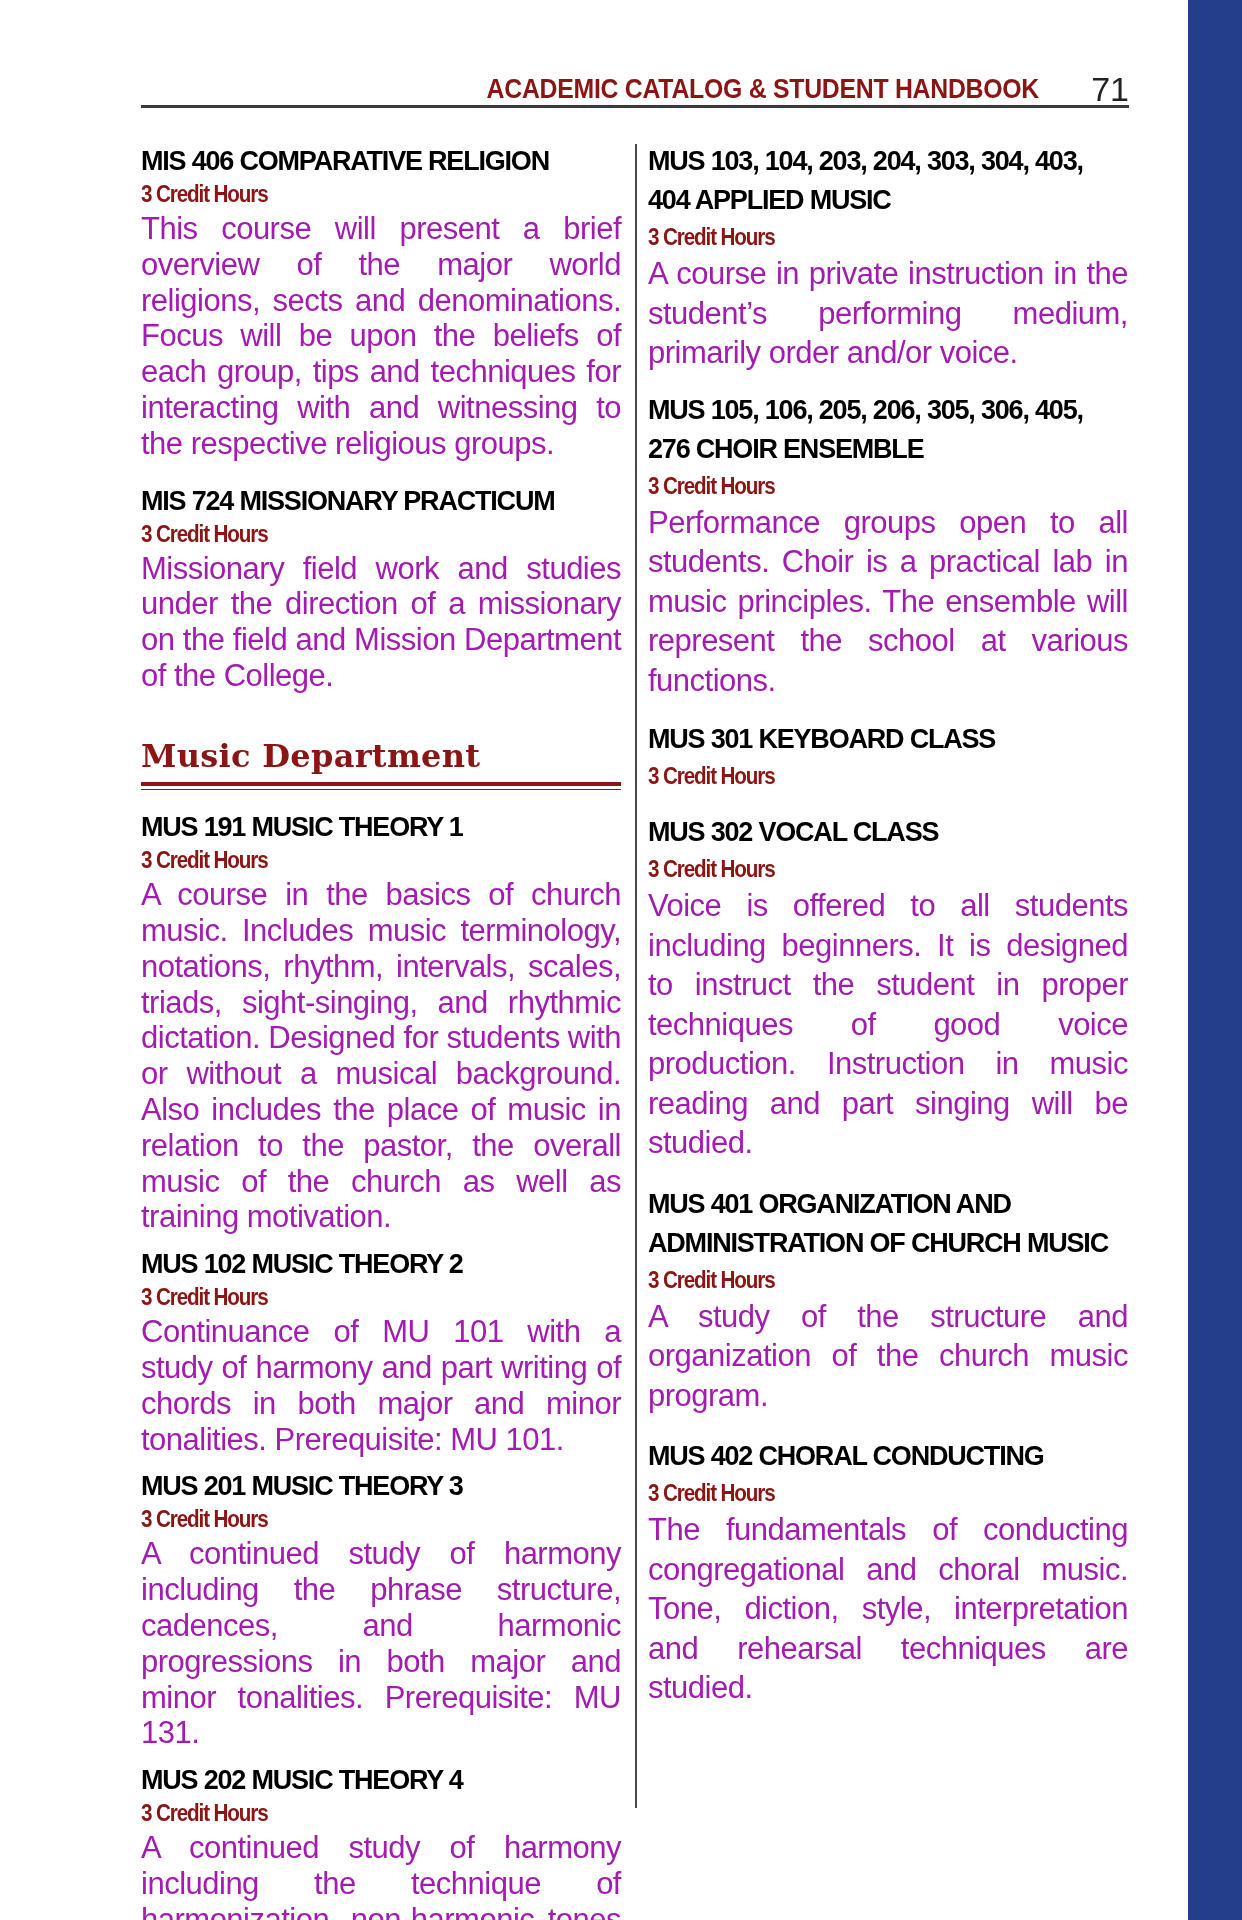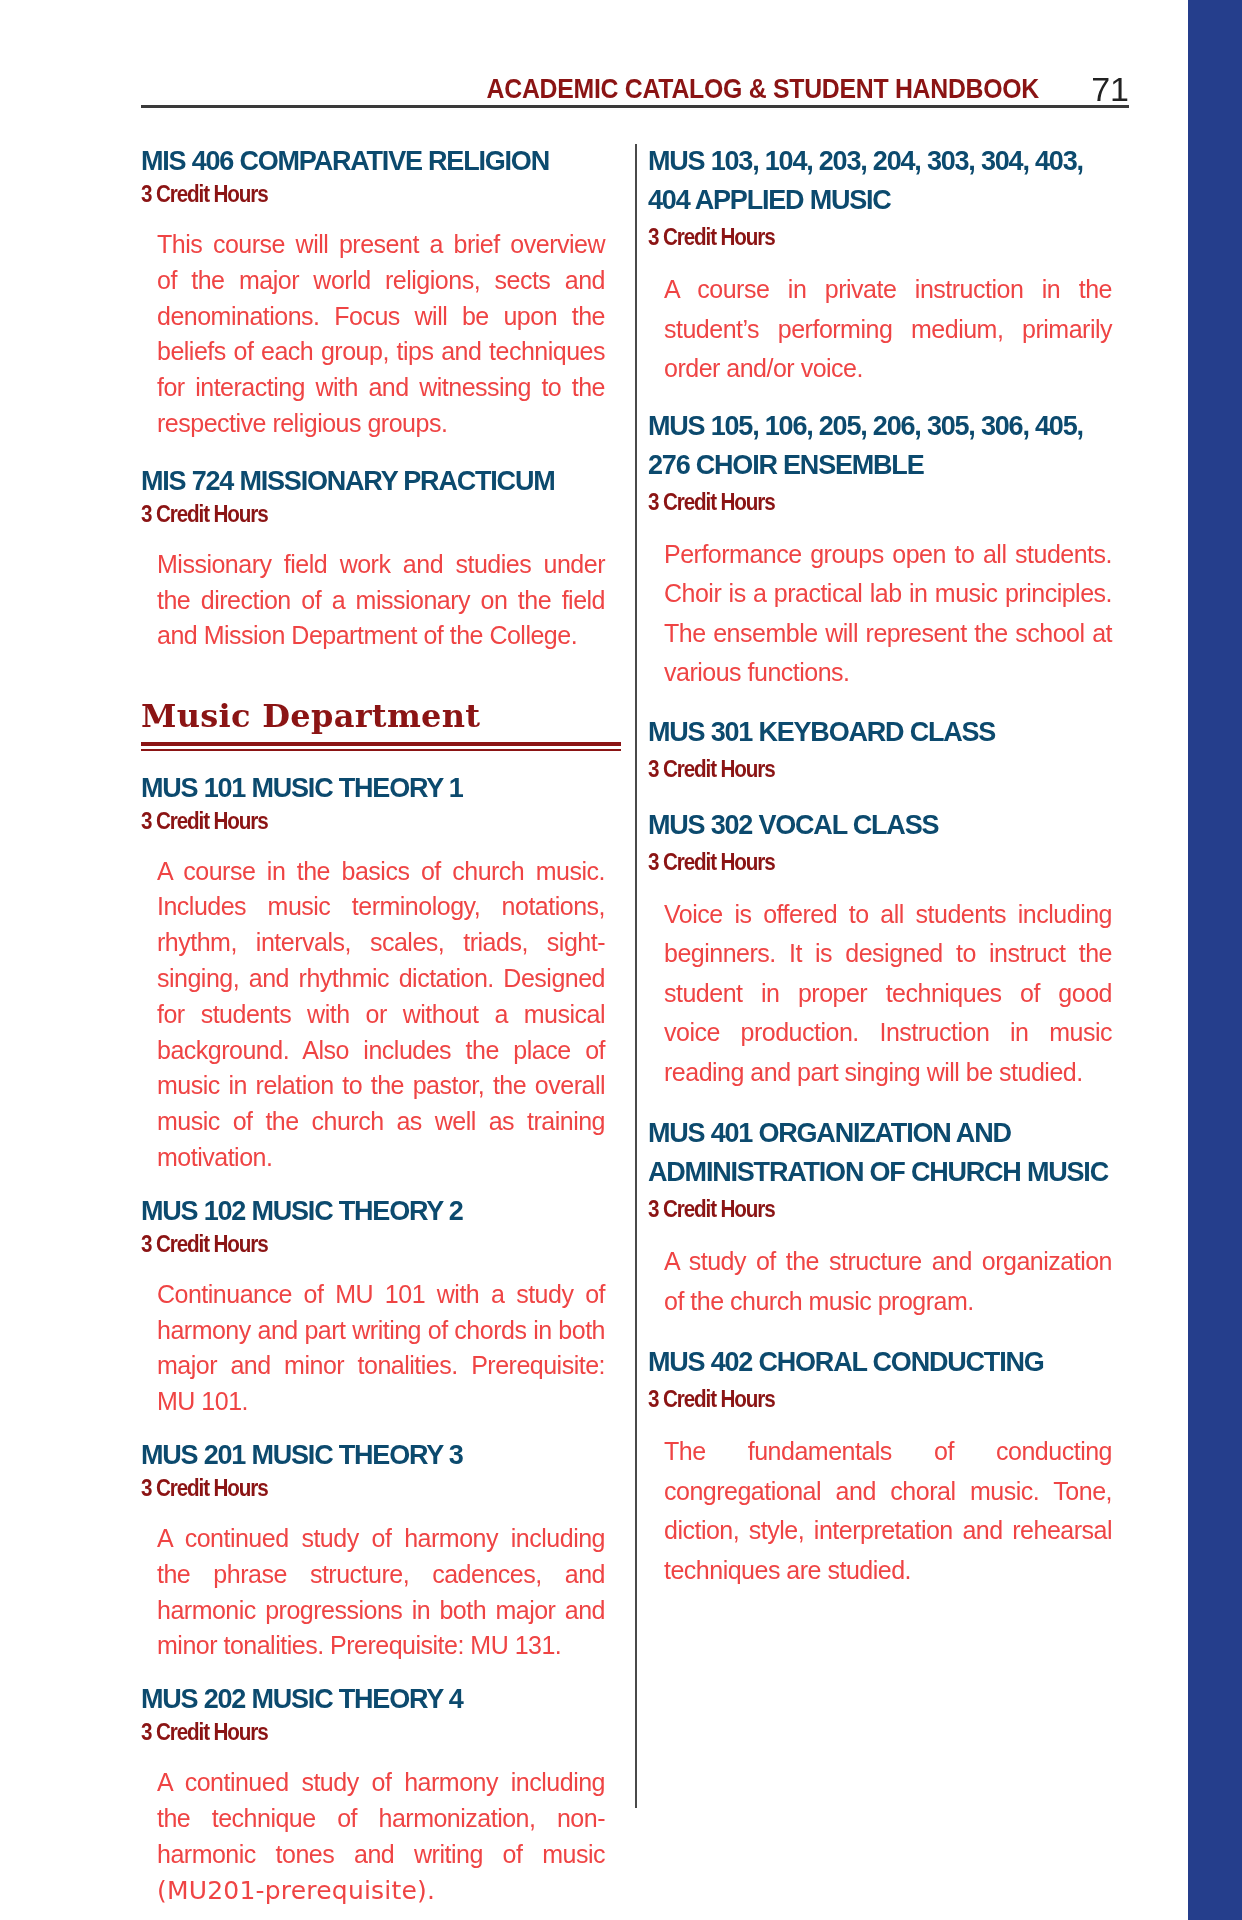--- a/index.html
+++ b/index.html
@@ -42,7 +42,7 @@
   .course { margin: 0; }
   .course-title {
     font-family: "Liberation Sans", sans-serif; font-weight: bold;
-    color: #0c4a6e; font-size: 27px; line-height: 39px;
+    color: #000000; font-size: 27px; line-height: 39px;
     letter-spacing: -1.2px; margin: 0;
   }
   .credit {

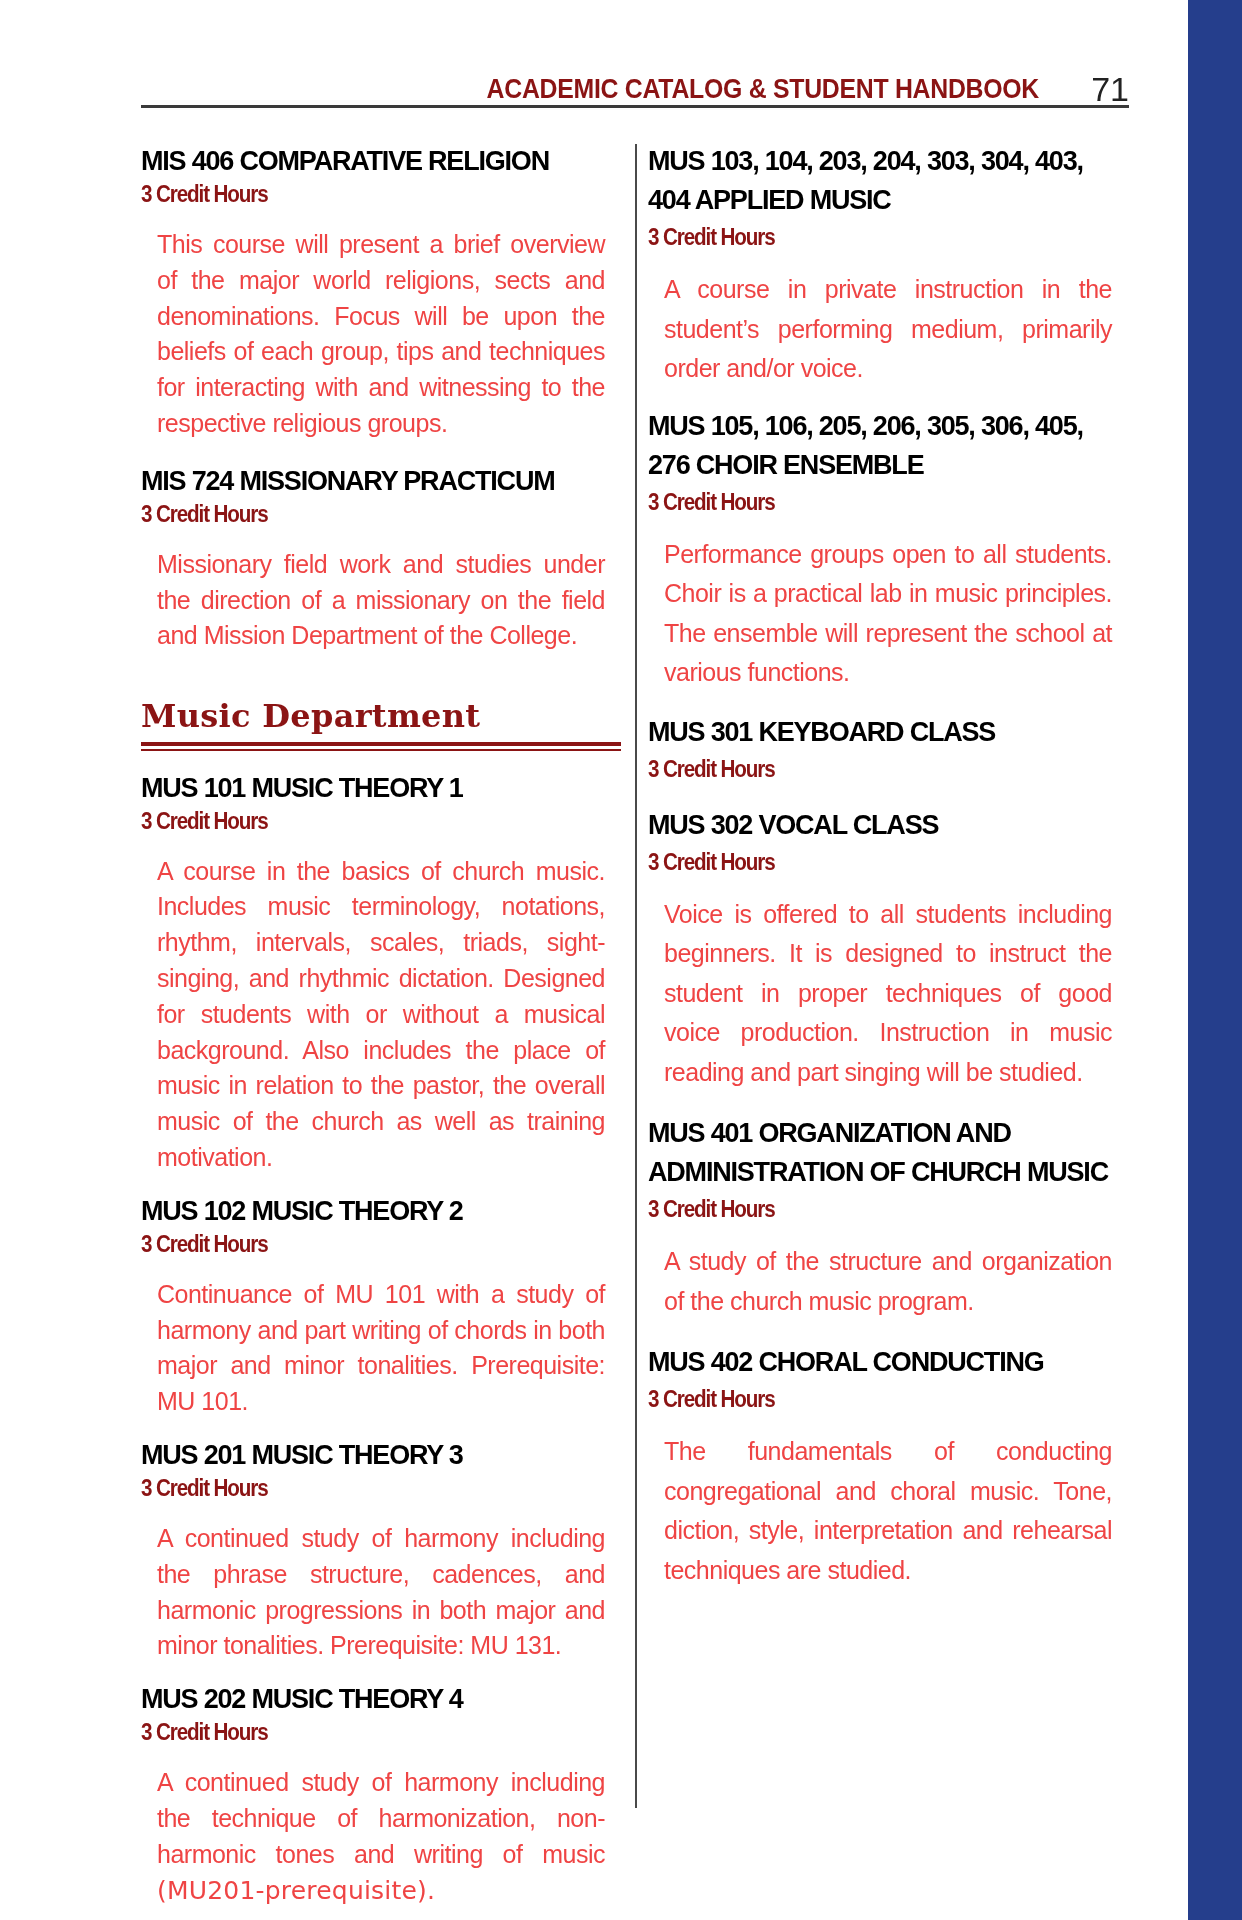--- a/index.html
+++ b/index.html
@@ -51,8 +51,8 @@
     transform: scaleX(0.86); transform-origin: left center; display: inline-block;
   }
   .desc {
-    font-size: 25px; line-height: 35.8px; text-align: justify; color: #ef4444;
-    letter-spacing: -0.5px; margin: 16px;
+    font-size: 31px; line-height: 35.8px; text-align: justify; color: #a21caf;
+    letter-spacing: -0.5px; margin: 0;
   }
   .col-right .desc { line-height: 39.5px; }
   .dept-heading {

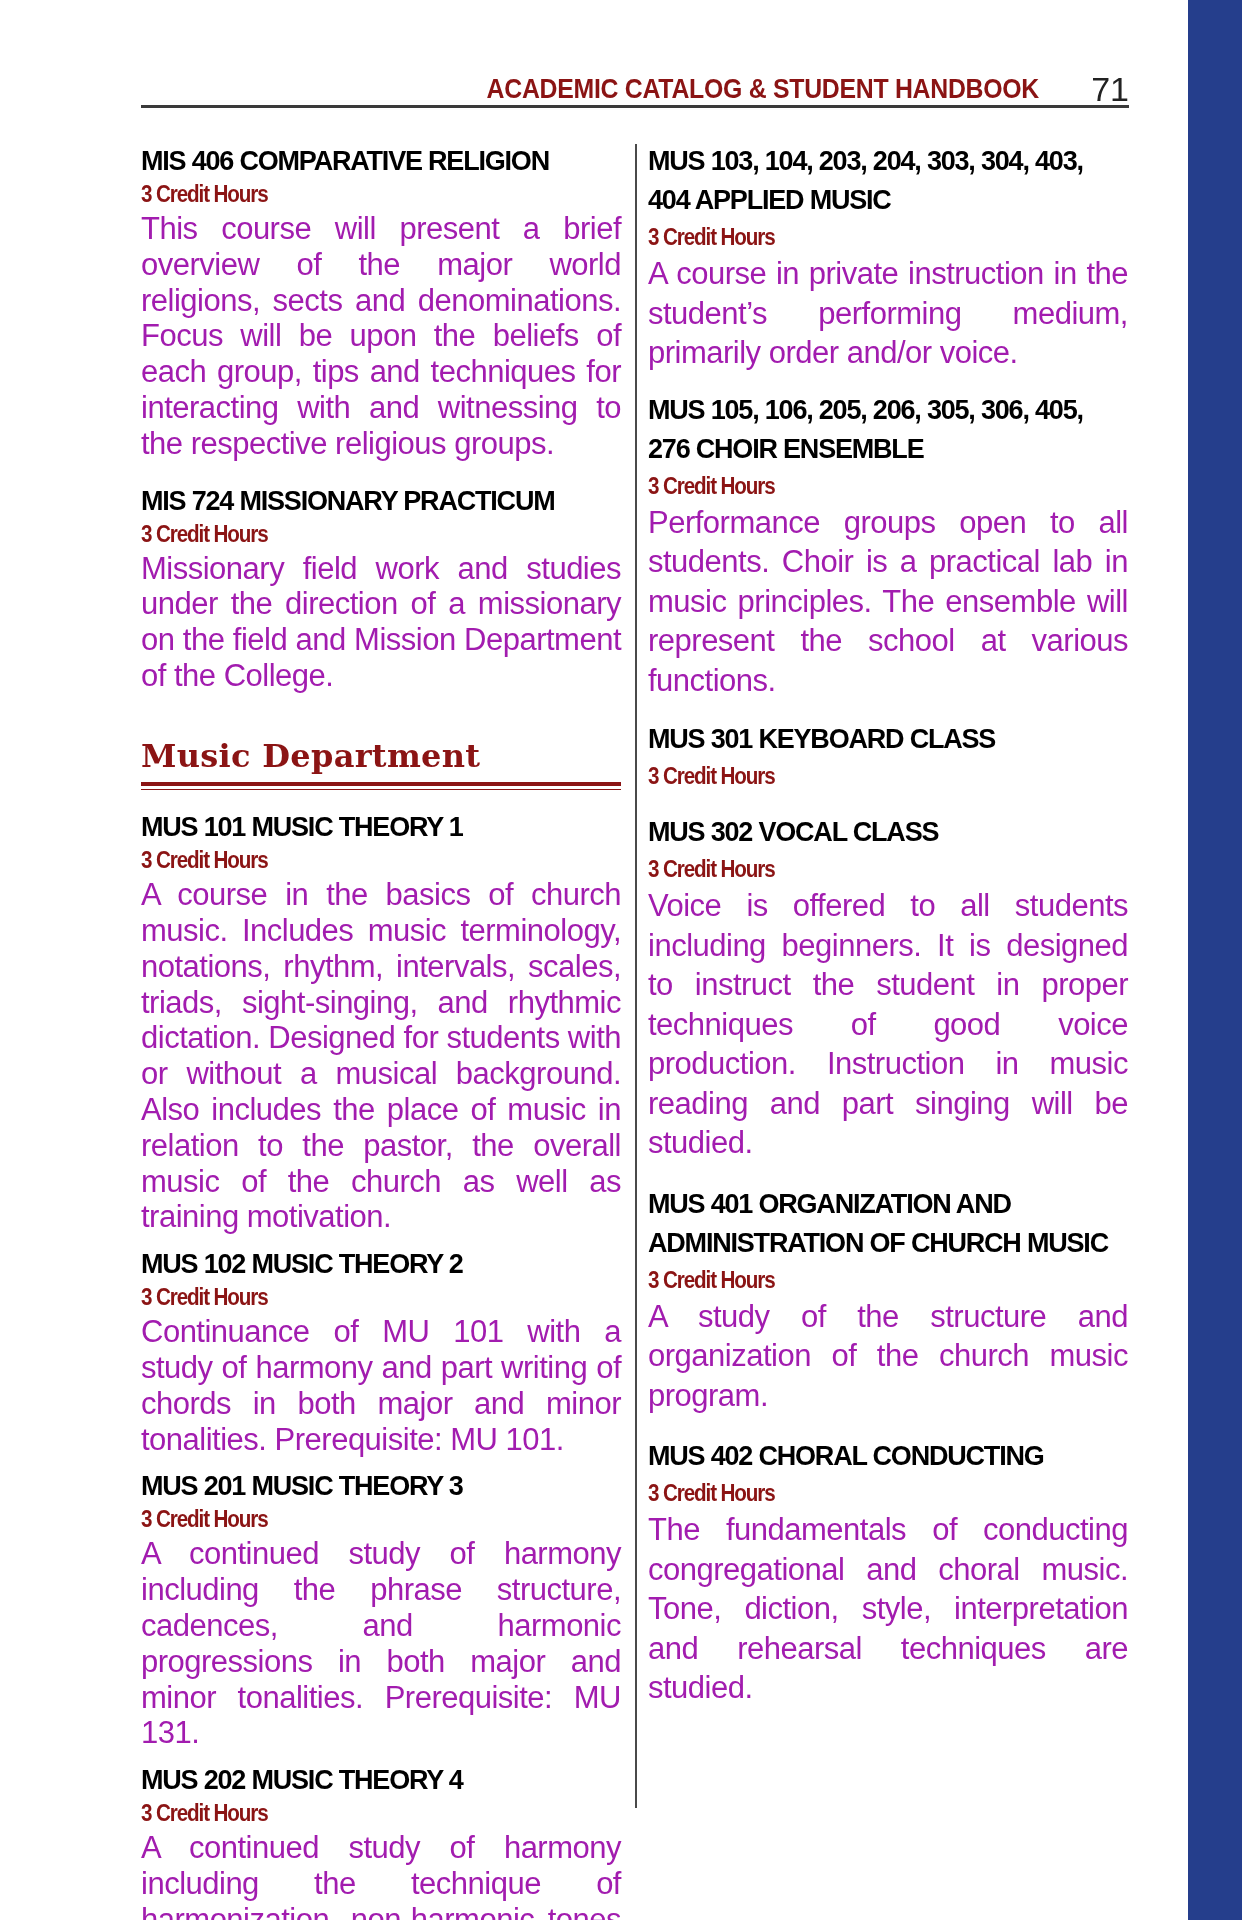--- a/index.html
+++ b/index.html
@@ -98,7 +98,7 @@
   </div>
 
   <div class="course" style="margin-top:18px;">
-    <h3 class="course-title">MUS 101 MUSIC THEORY 1</h3>
+    <h3 class="course-title">MUS 191 MUSIC THEORY 1</h3>
     <div class="credit" style="margin-top:-4px;">3 Credit Hours</div>
     <p class="desc">A course in the basics of church music. Includes music terminology, notations, rhythm, intervals, scales, triads, sight-singing, and rhythmic dictation. Designed for students with or without a musical background. Also includes the place of music in relation to the pastor, the overall music of the church as well as training motivation.</p>
   </div>

